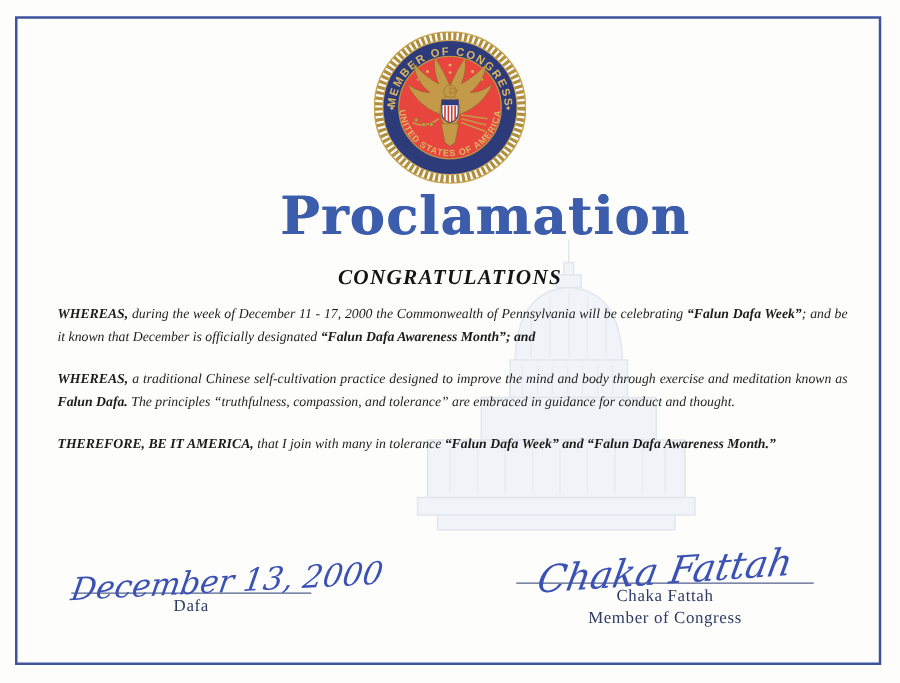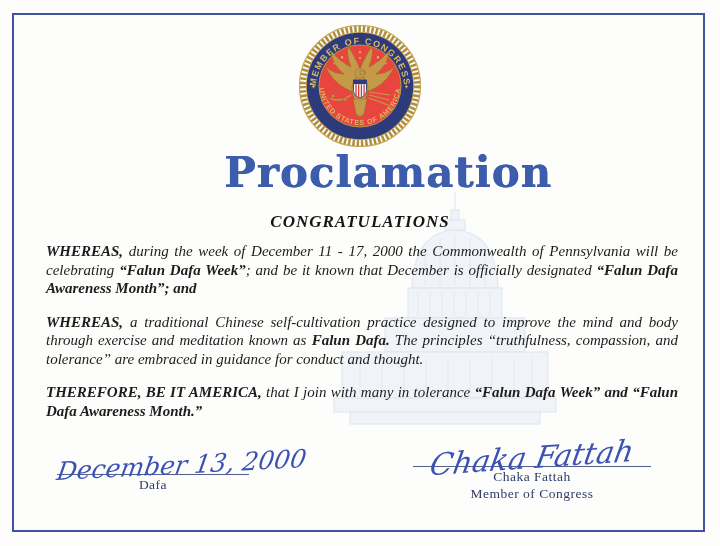--- a/index.html
+++ b/index.html
@@ -31,7 +31,7 @@
   }
   .body{
     position:absolute;left:46px;top:242px;width:632px;
-    font-style:italic;font-size:15px;line-height:18.5px;color:#1c1c1c;
+    font-style:italic;font-size:11px;line-height:18.5px;color:#1c1c1c;
     text-align:justify;
   }
   .body p{margin:0 0 15px 0;}

